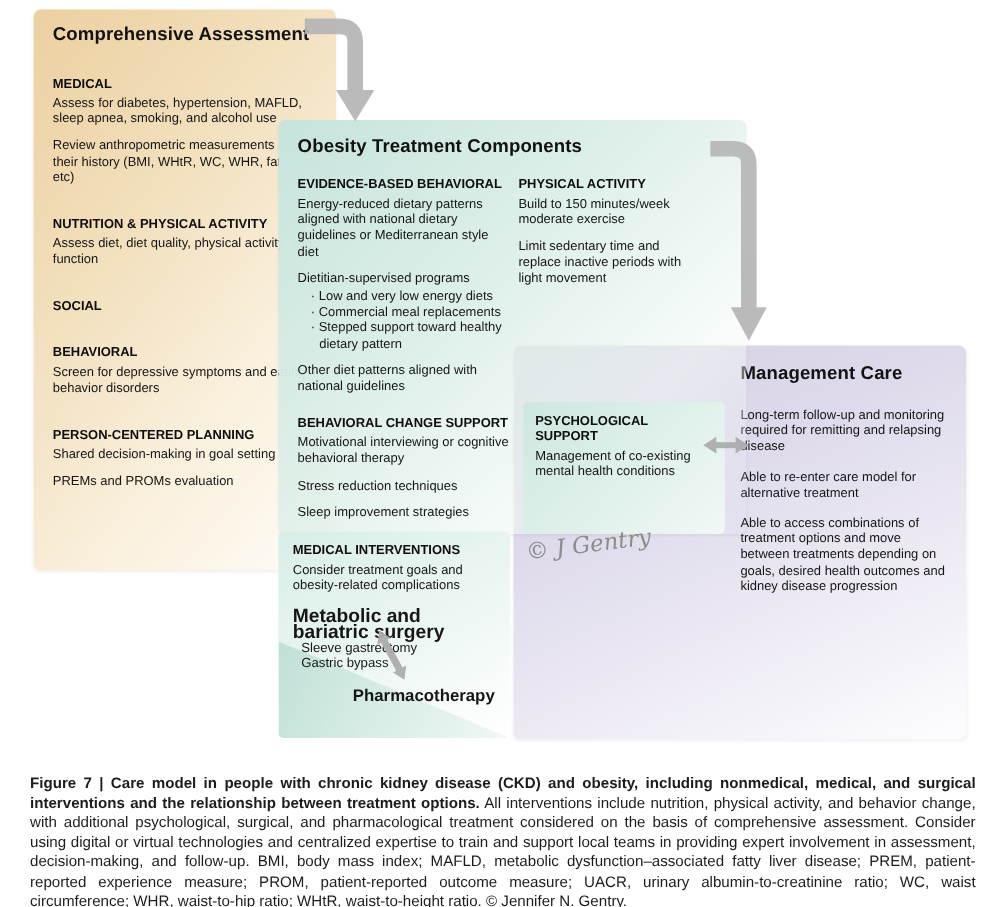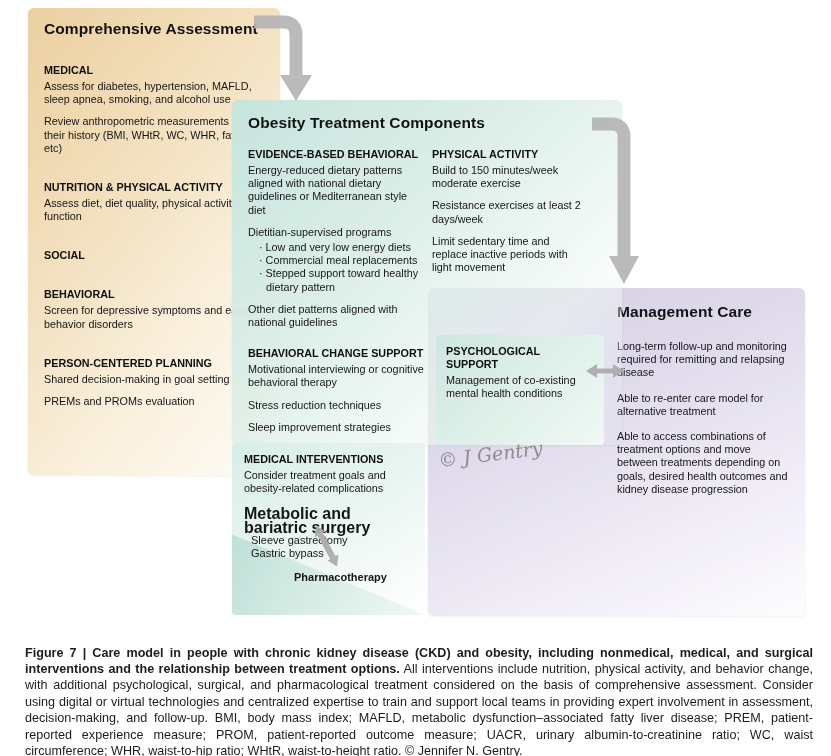--- a/index.html
+++ b/index.html
@@ -140,7 +140,6 @@
     <div class="col col-right">
       <div class="sec-h">PHYSICAL ACTIVITY</div>
       <p class="sec-p">Build to 150 minutes/week moderate exercise</p>
-      <p class="sec-p gap">Resistance exercises at least 2 days/week</p>
       <p class="sec-p gap">Limit sedentary time and replace inactive periods with light movement</p>
     </div>
   </div>

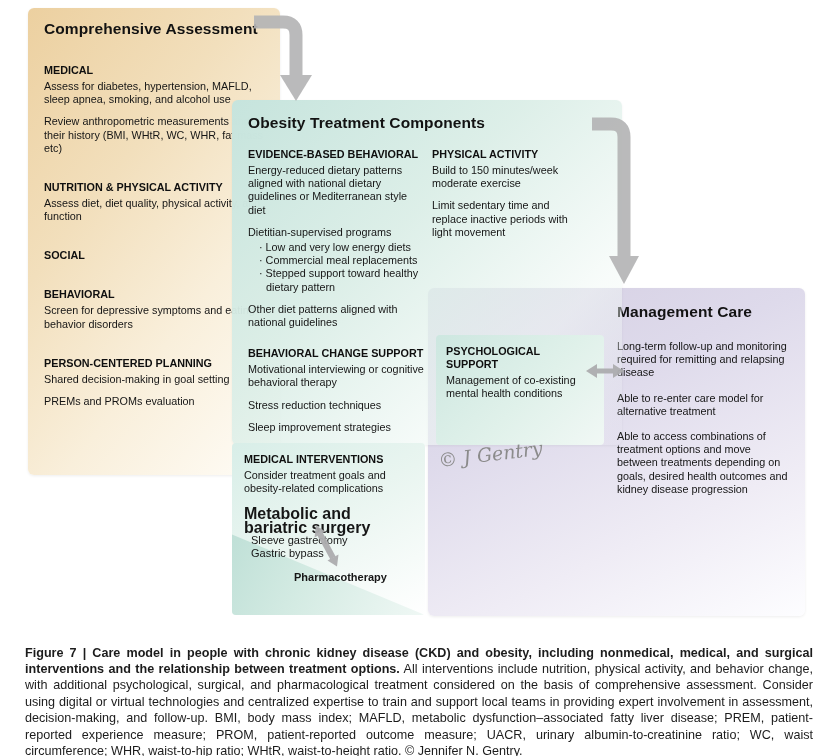--- a/index.html
+++ b/index.html
@@ -59,7 +59,7 @@
   .cc-body .sec-p + .sec-p{margin-top:12px;}
   .bold-line{font-size:16px; font-weight:bold; line-height:13.2px; margin-top:12px;}
   .sub-line{font-size:11px; line-height:13.4px; padding-left:7px;}
-  .pharma{position:absolute; left:62px; top:128px; font-size:11px; font-weight:bold; z-index:2;}
+  .pharma{position:absolute; left:62px; top:128px; font-size:14px; font-weight:bold; z-index:2;}
   .med-inner{position:relative; z-index:1;}
   .signature{
     position:absolute; left:438px; top:443px; z-index:5;

